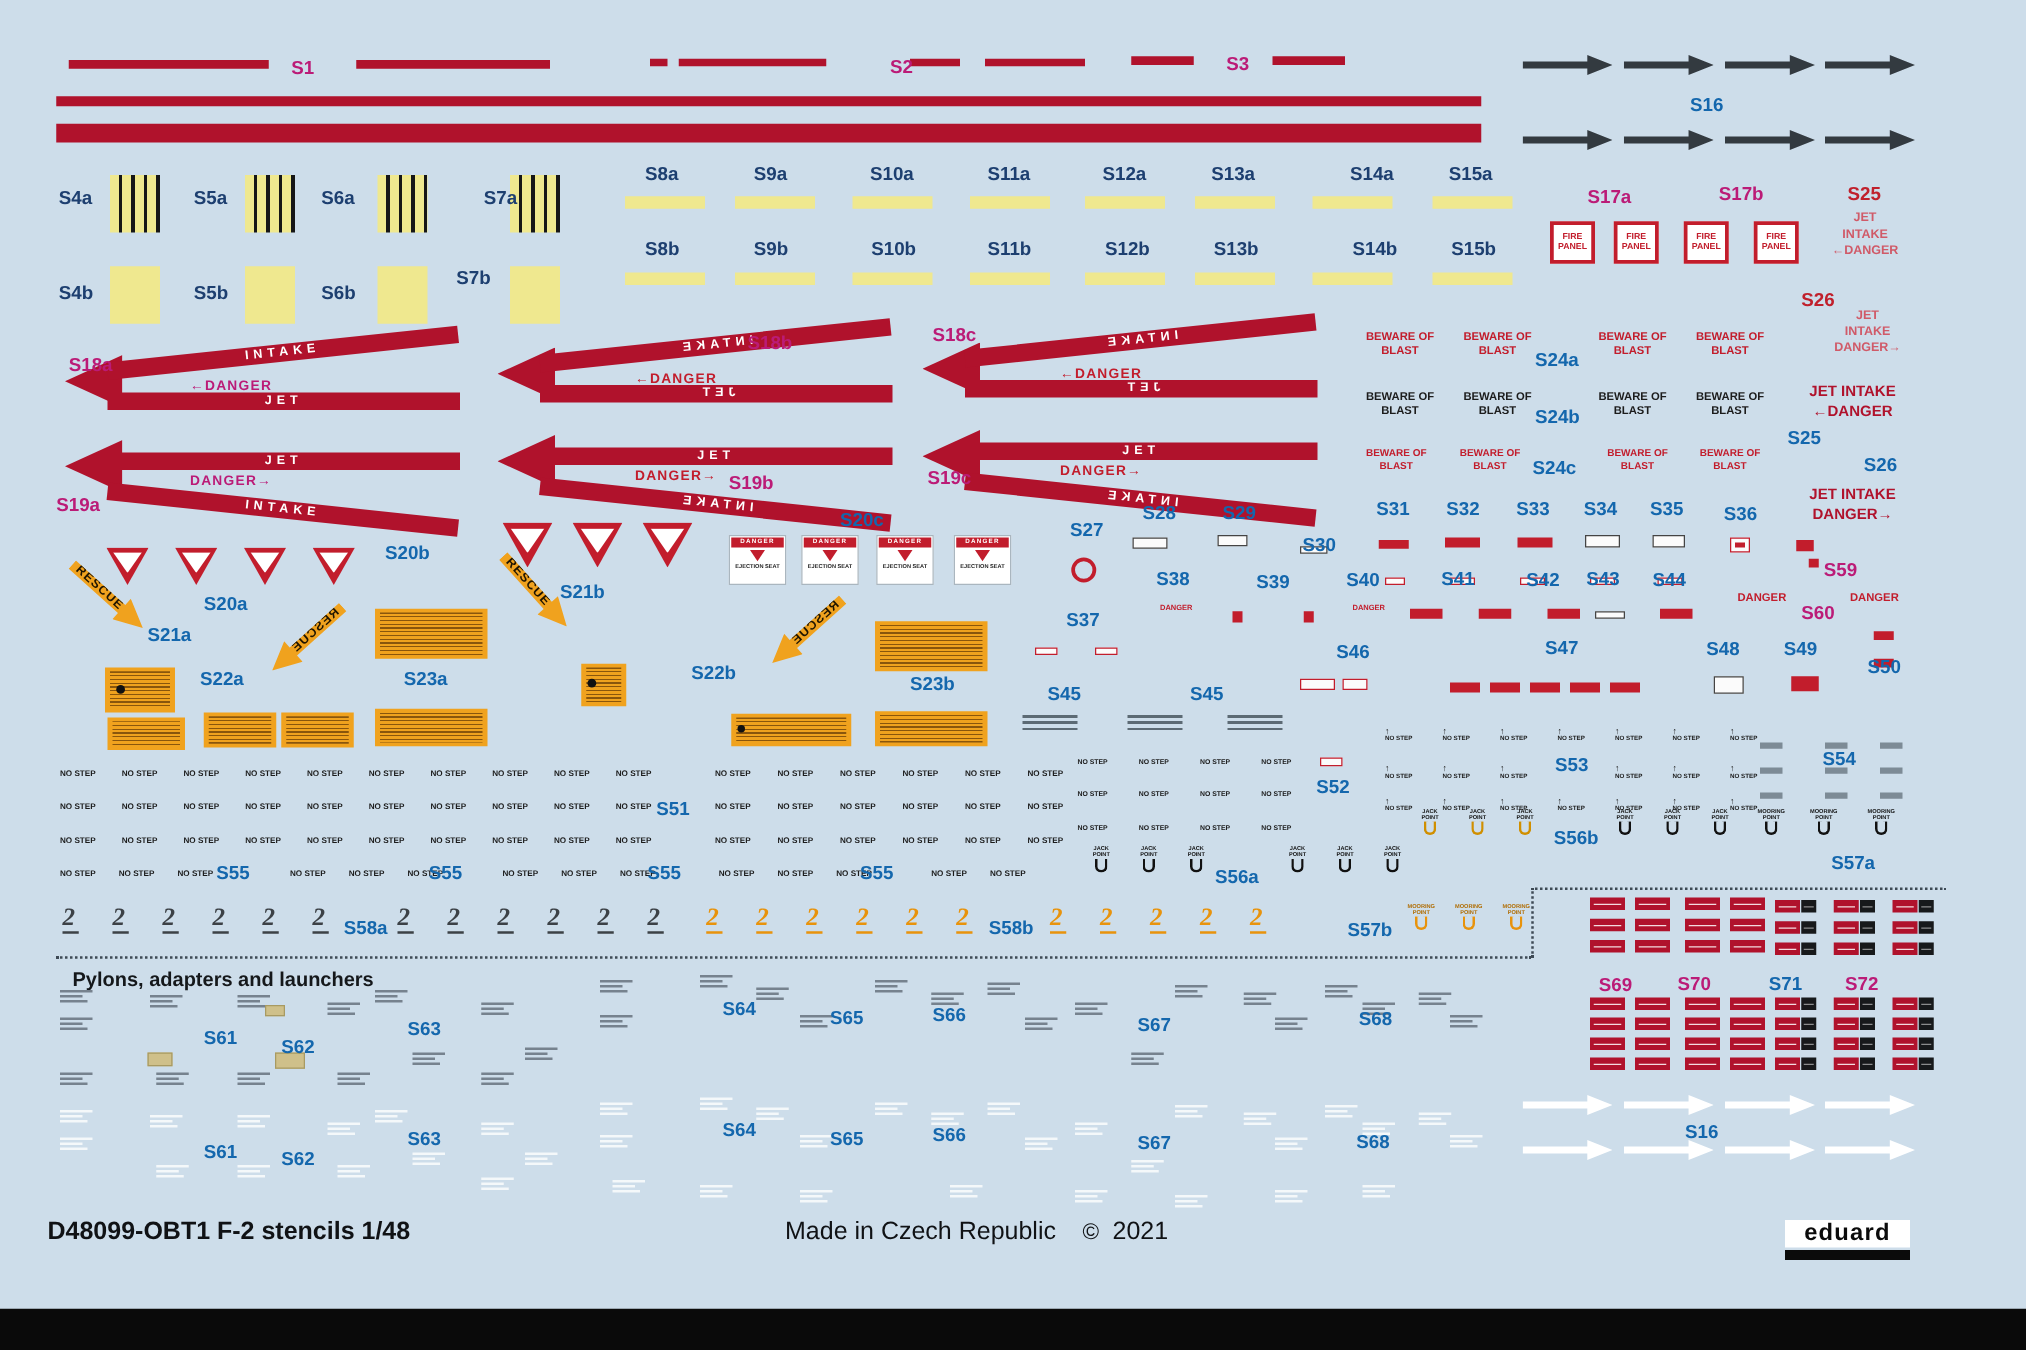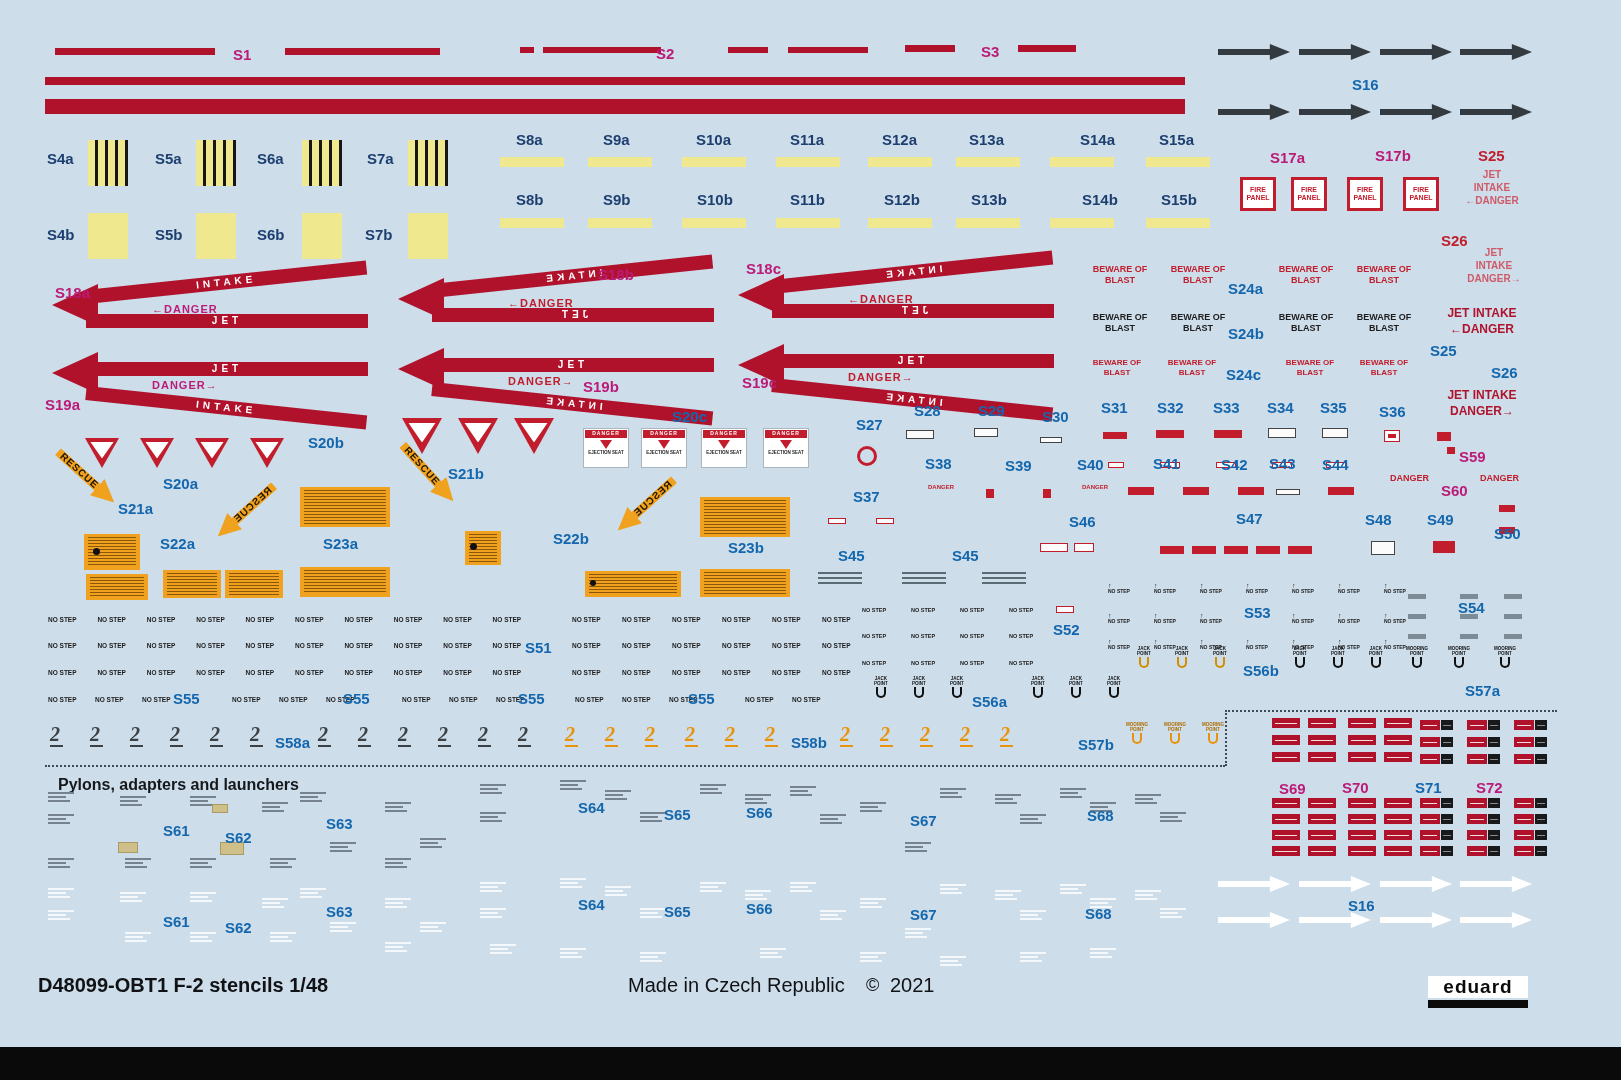--- a/index.html
+++ b/index.html
@@ -1029,7 +1029,7 @@
     <div class="abs dot-h" style="left: 1225px; top: 710px; width: 332px; height: 0px;"></div>
     <div class="abs bbar" style="left: 0px; top: 1047px; width: 1621px; height: 33px; background: rgb(10, 10, 10);"></div>
     <span class="lbl m" style="left:233px;top:46px">S1</span>
-    <span class="lbl m" style="left:656px;top:45px">S2</span>
+    <span class="lbl m" style="left:712px;top:45px">S2</span>
     <span class="lbl m" style="left:981px;top:43px">S3</span>
     <span class="lbl b" style="left:1352px;top:76px">S16</span>
     <span class="lbl n" style="left:47px;top:150px">S4a</span>

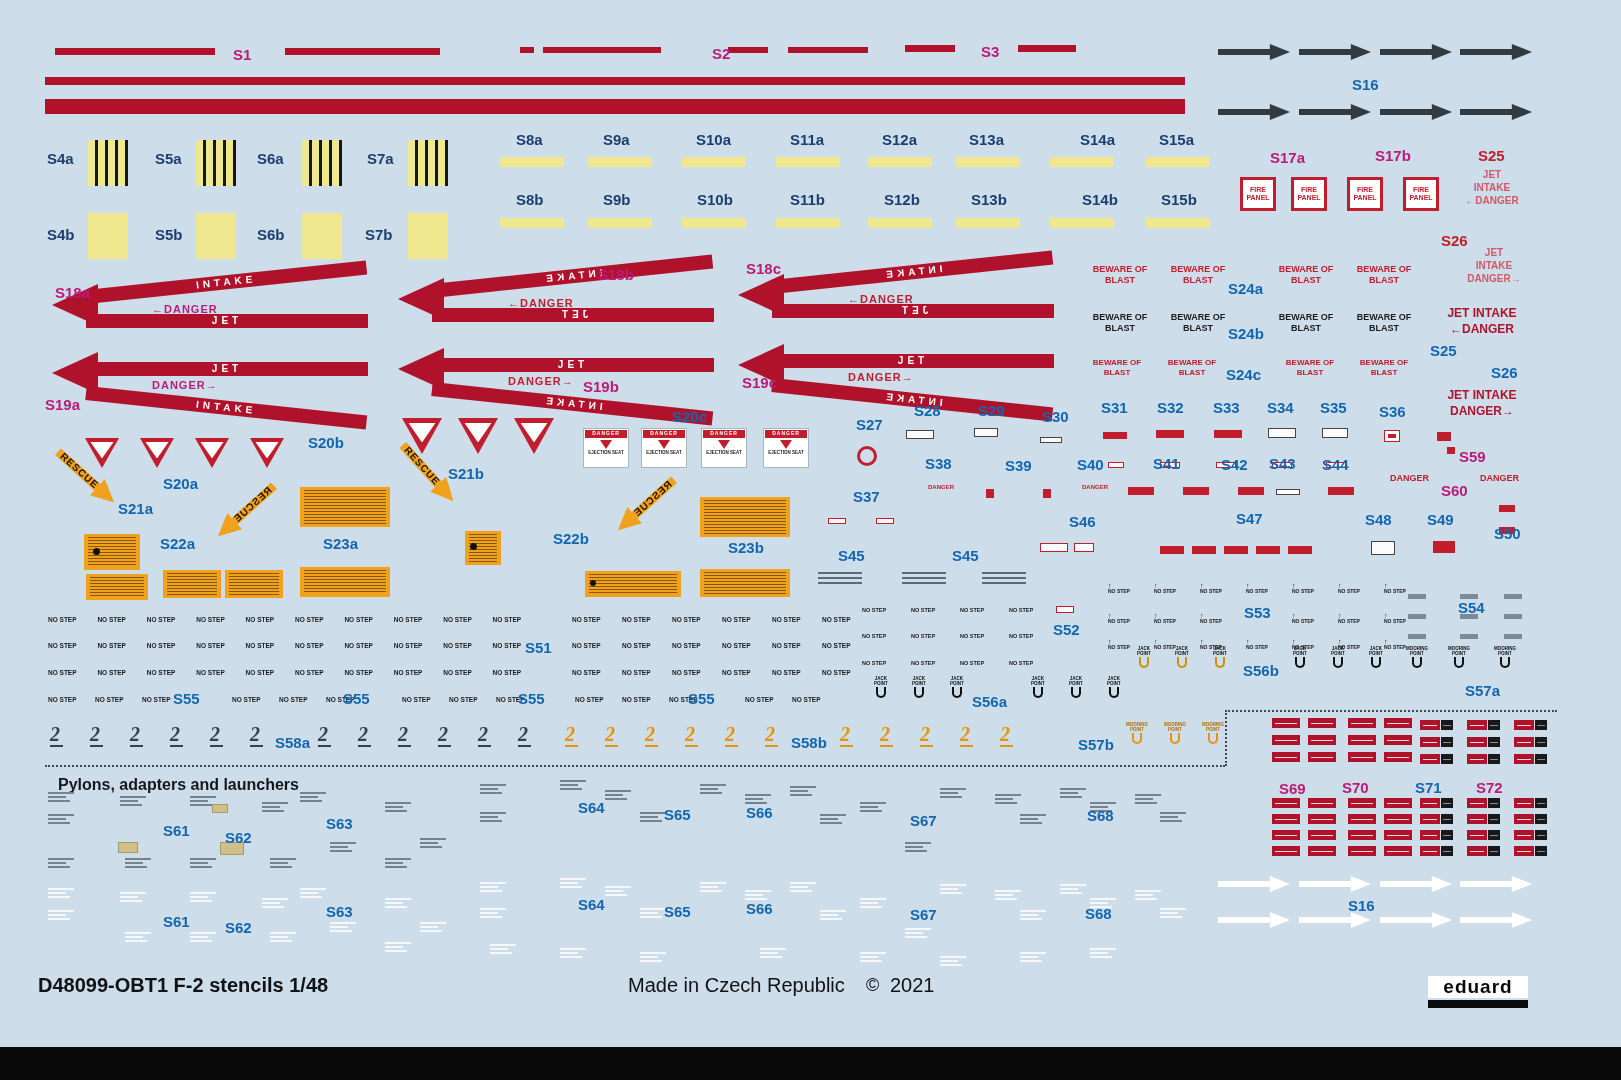--- a/index.html
+++ b/index.html
@@ -1035,7 +1035,7 @@
     <span class="lbl n" style="left:47px;top:150px">S4a</span>
     <span class="lbl n" style="left:155px;top:150px">S5a</span>
     <span class="lbl n" style="left:257px;top:150px">S6a</span>
-    <span class="lbl n" style="left:367px;top:150px">S7a</span>
+    <span class="lbl n" style="left:387px;top:150px">S7a</span>
     <span class="lbl n" style="left:47px;top:226px">S4b</span>
     <span class="lbl n" style="left:155px;top:226px">S5b</span>
     <span class="lbl n" style="left:257px;top:226px">S6b</span>

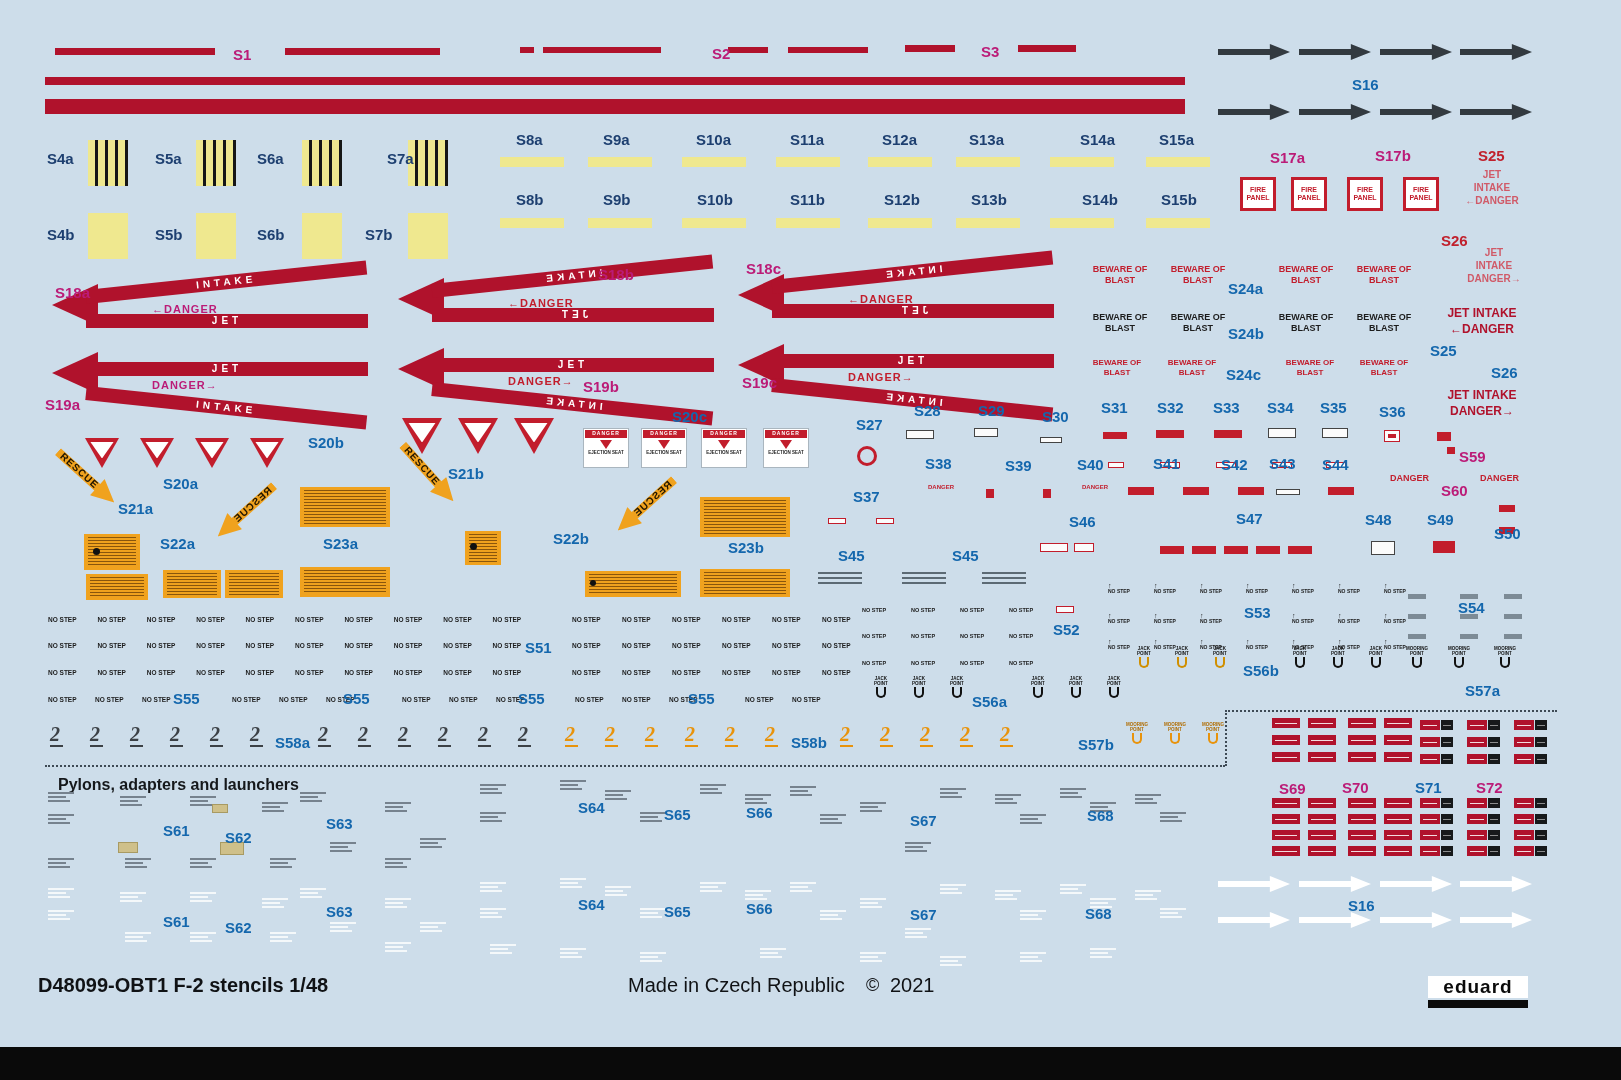--- a/index.html
+++ b/index.html
@@ -1039,7 +1039,7 @@
     <span class="lbl n" style="left:47px;top:226px">S4b</span>
     <span class="lbl n" style="left:155px;top:226px">S5b</span>
     <span class="lbl n" style="left:257px;top:226px">S6b</span>
-    <span class="lbl n" style="left:365px;top:226px">S7b</span>
+    <span class="lbl n" style="left:365px;top:214px">S7b</span>
     <span class="lbl n" style="left:516px;top:131px">S8a</span>
     <span class="lbl n" style="left:603px;top:131px">S9a</span>
     <span class="lbl n" style="left:696px;top:131px">S10a</span>

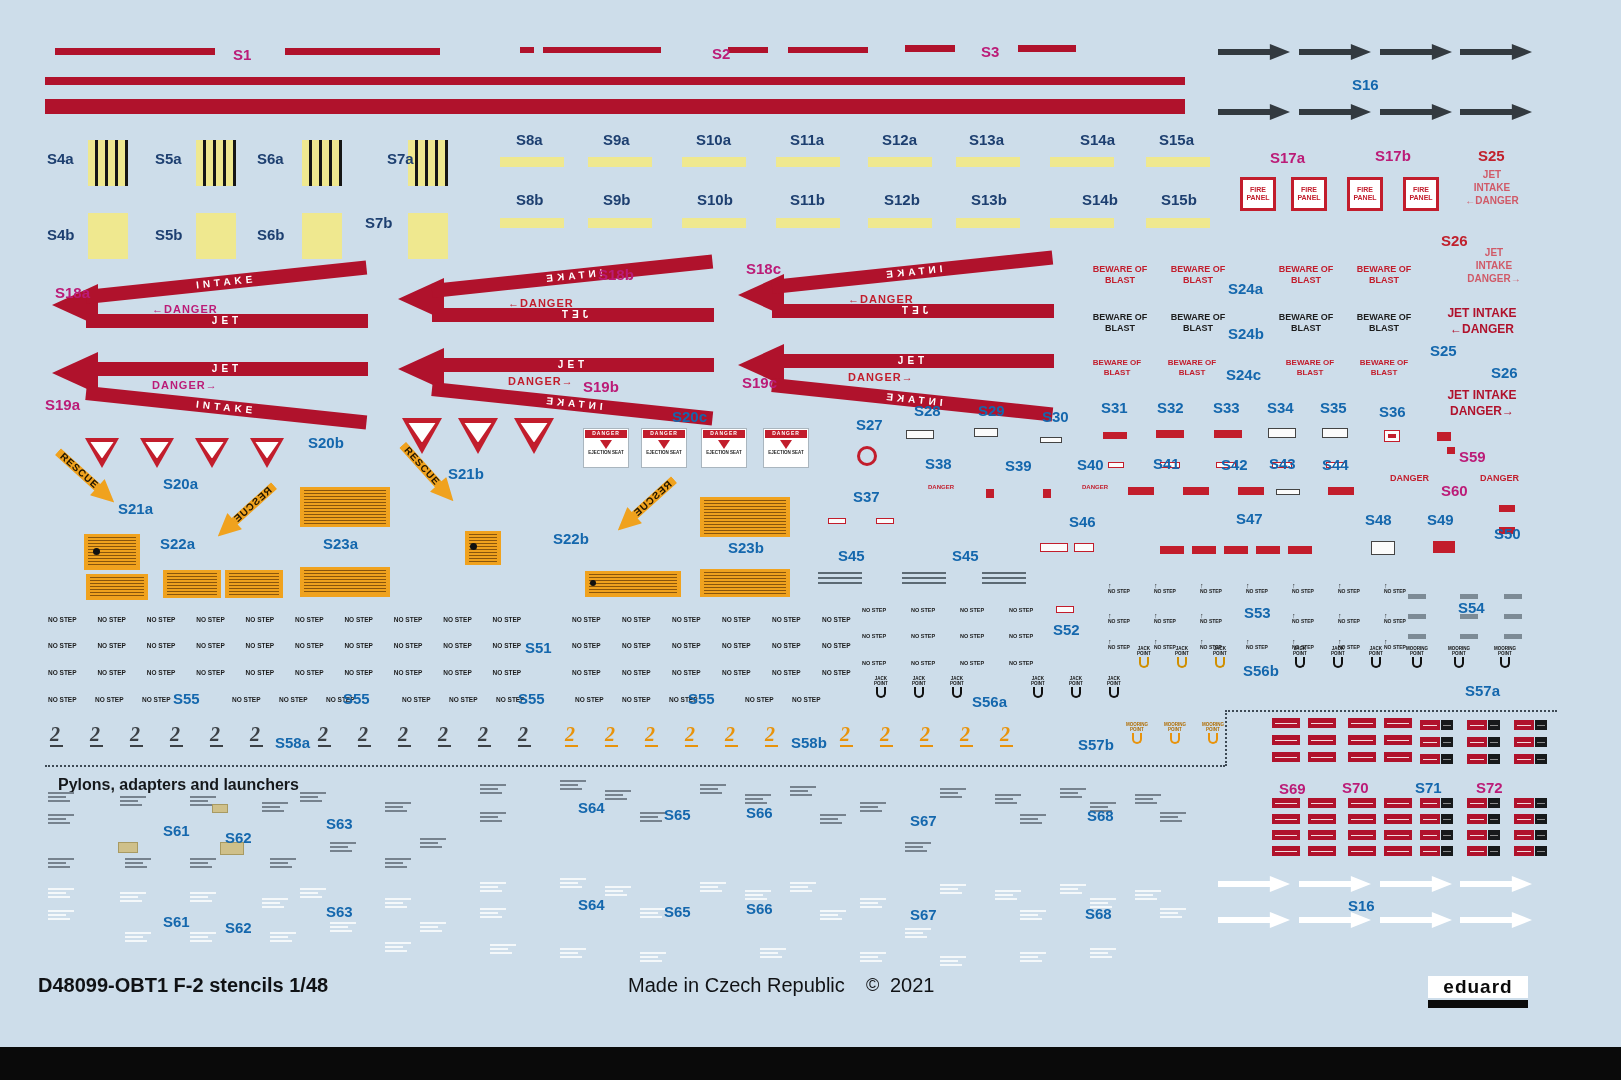--- a/index.html
+++ b/index.html
@@ -1083,7 +1083,7 @@
     <span class="lbl b" style="left:856px;top:416px">S27</span>
     <span class="lbl b" style="left:914px;top:402px">S28</span>
     <span class="lbl b" style="left:978px;top:402px">S29</span>
-    <span class="lbl b" style="left:1042px;top:408px">S30</span>
+    <span class="lbl b" style="left:1042px;top:428px">S30</span>
     <span class="lbl b" style="left:1101px;top:399px">S31</span>
     <span class="lbl b" style="left:1157px;top:399px">S32</span>
     <span class="lbl b" style="left:1213px;top:399px">S33</span>

